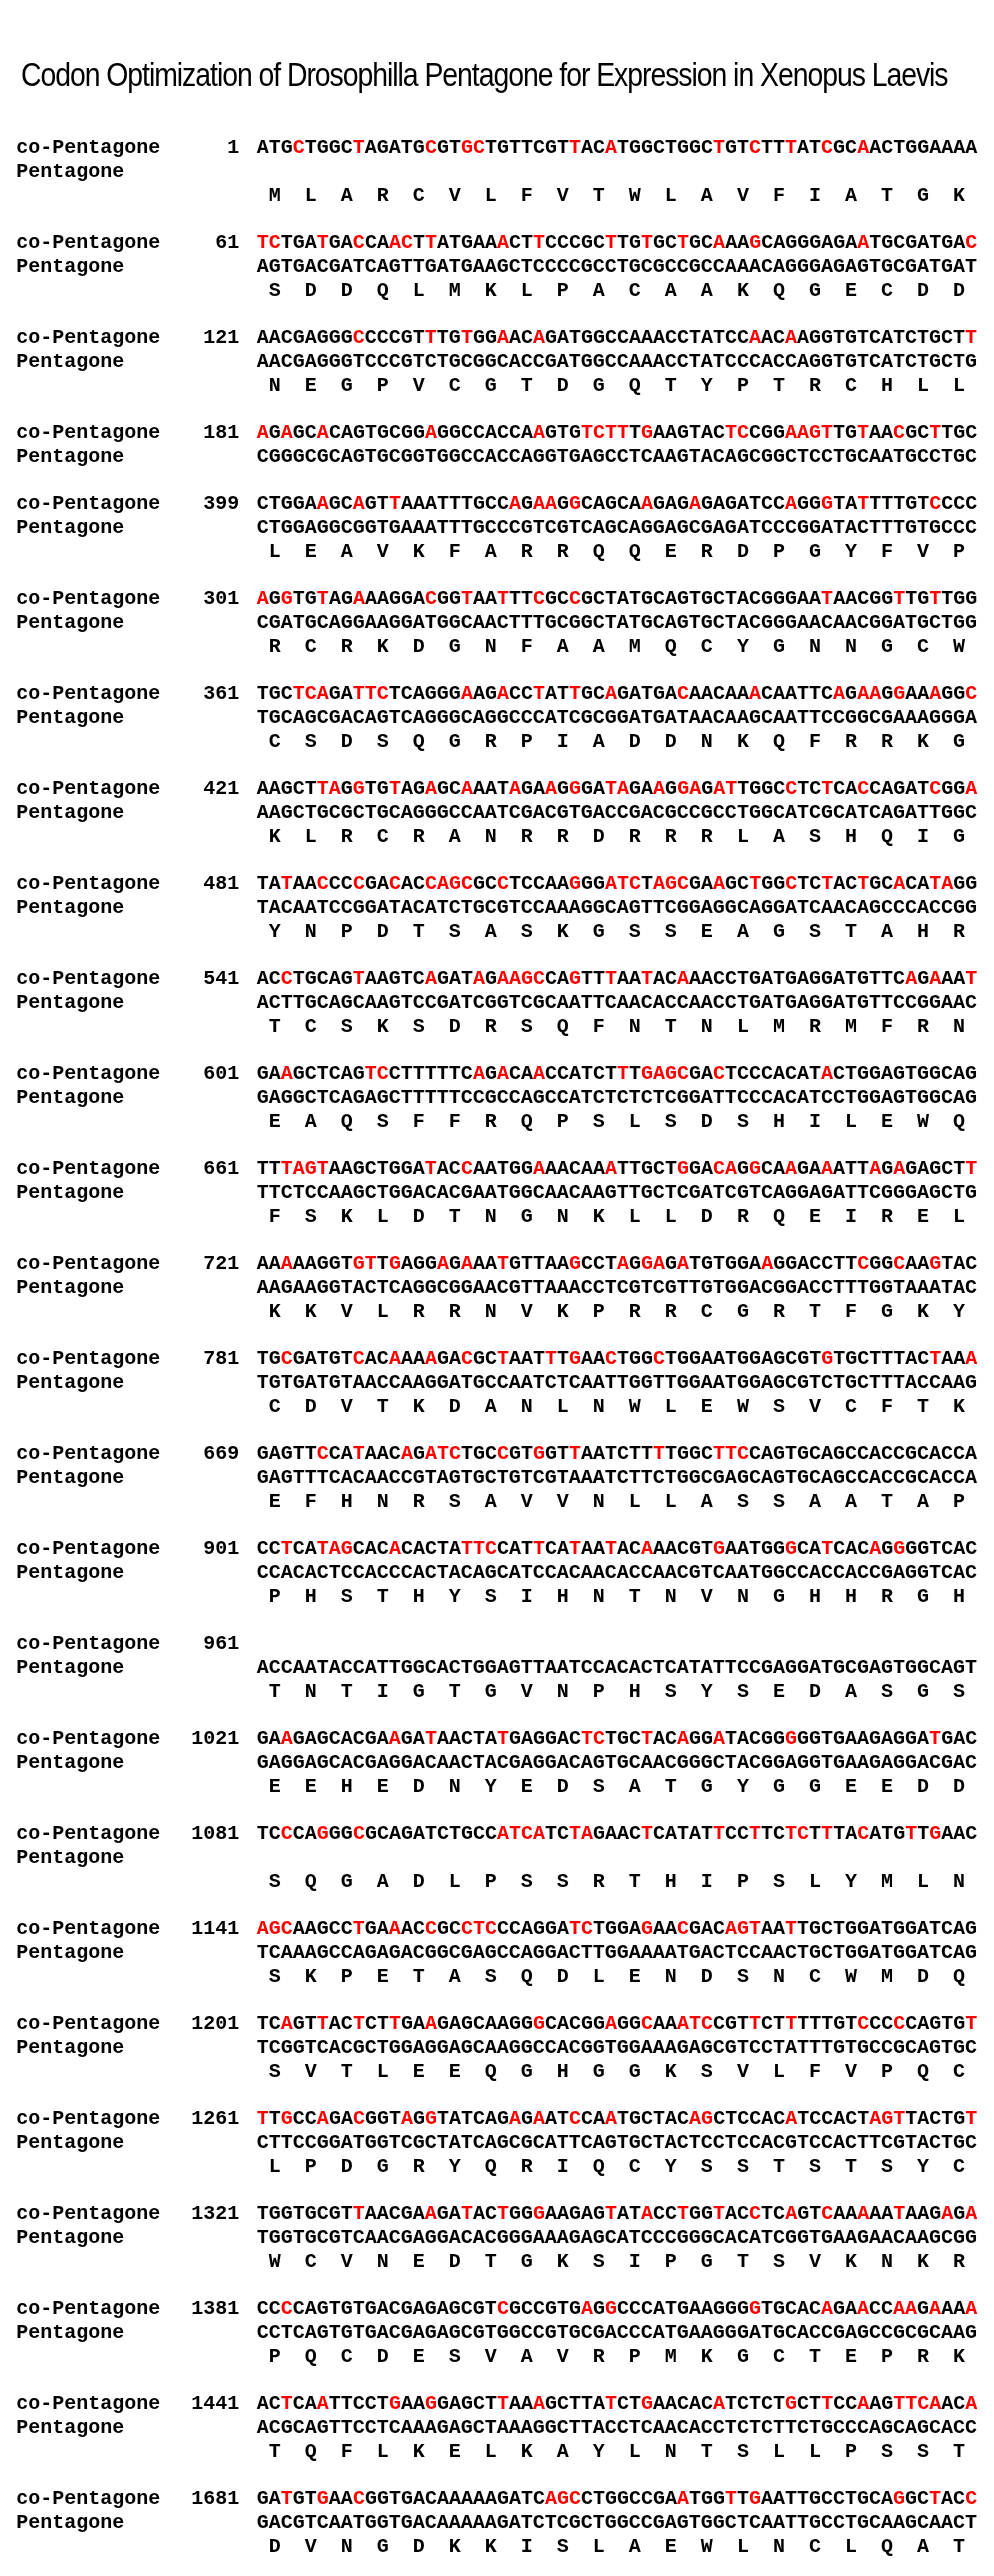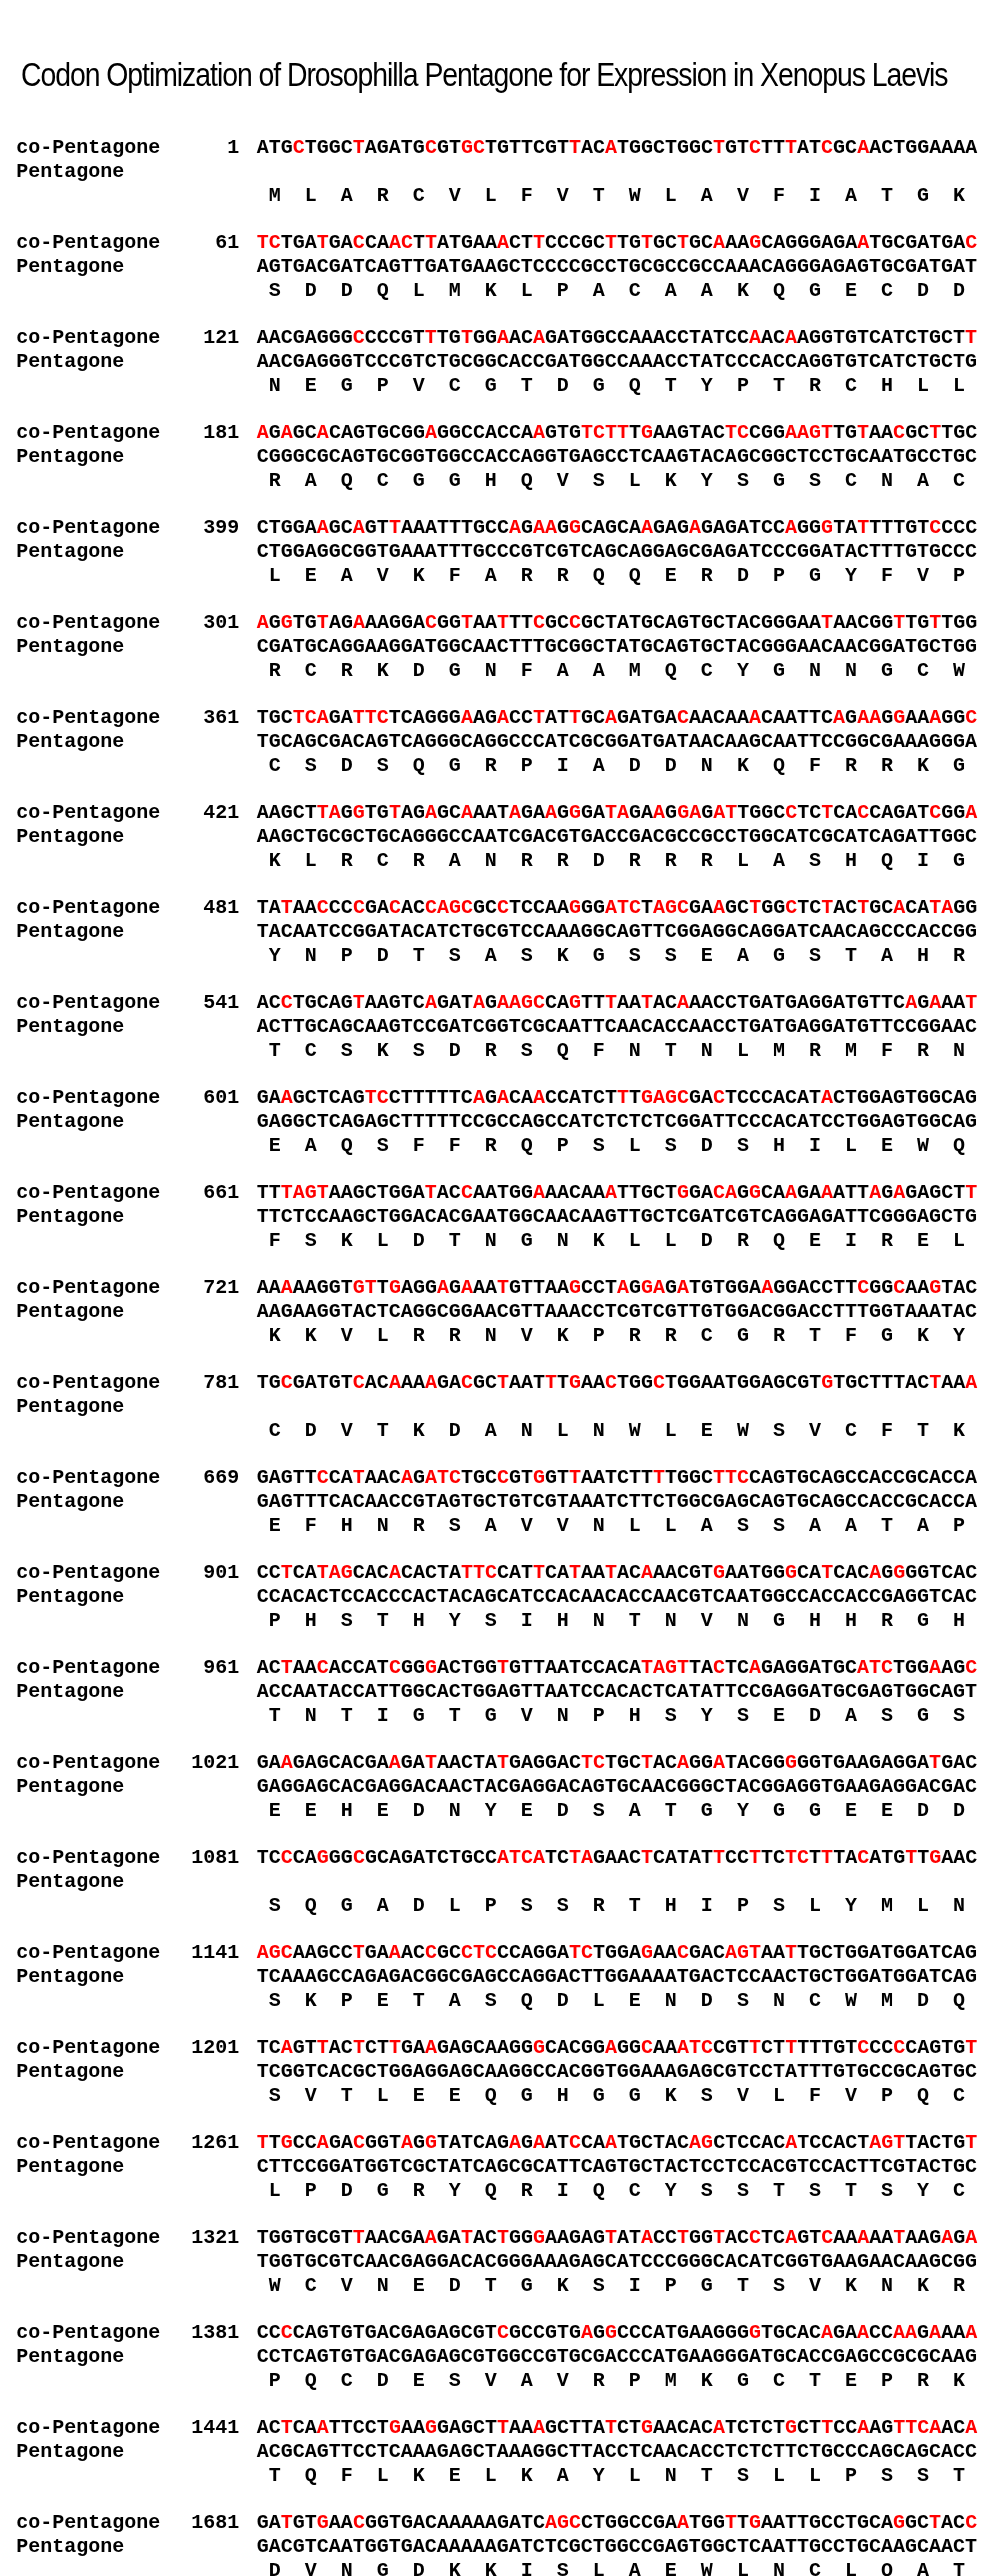--- a/index.html
+++ b/index.html
@@ -87,11 +87,6 @@
         <div class="pos"></div>
         <div class="seq">CGGGCGCAGTGCGGTGGCCACCAGGTGAGCCTCAAGTACAGCGGCTCCTGCAATGCCTGC</div>
       </div>
-      <div class="row">
-        <div class="lbl"></div>
-        <div class="pos"></div>
-        <div class="seq"> R  A  Q  C  G  G  H  Q  V  S  L  K  Y  S  G  S  C  N  A  C</div>
-      </div>
     </div>
     <div class="block">
       <div class="row">

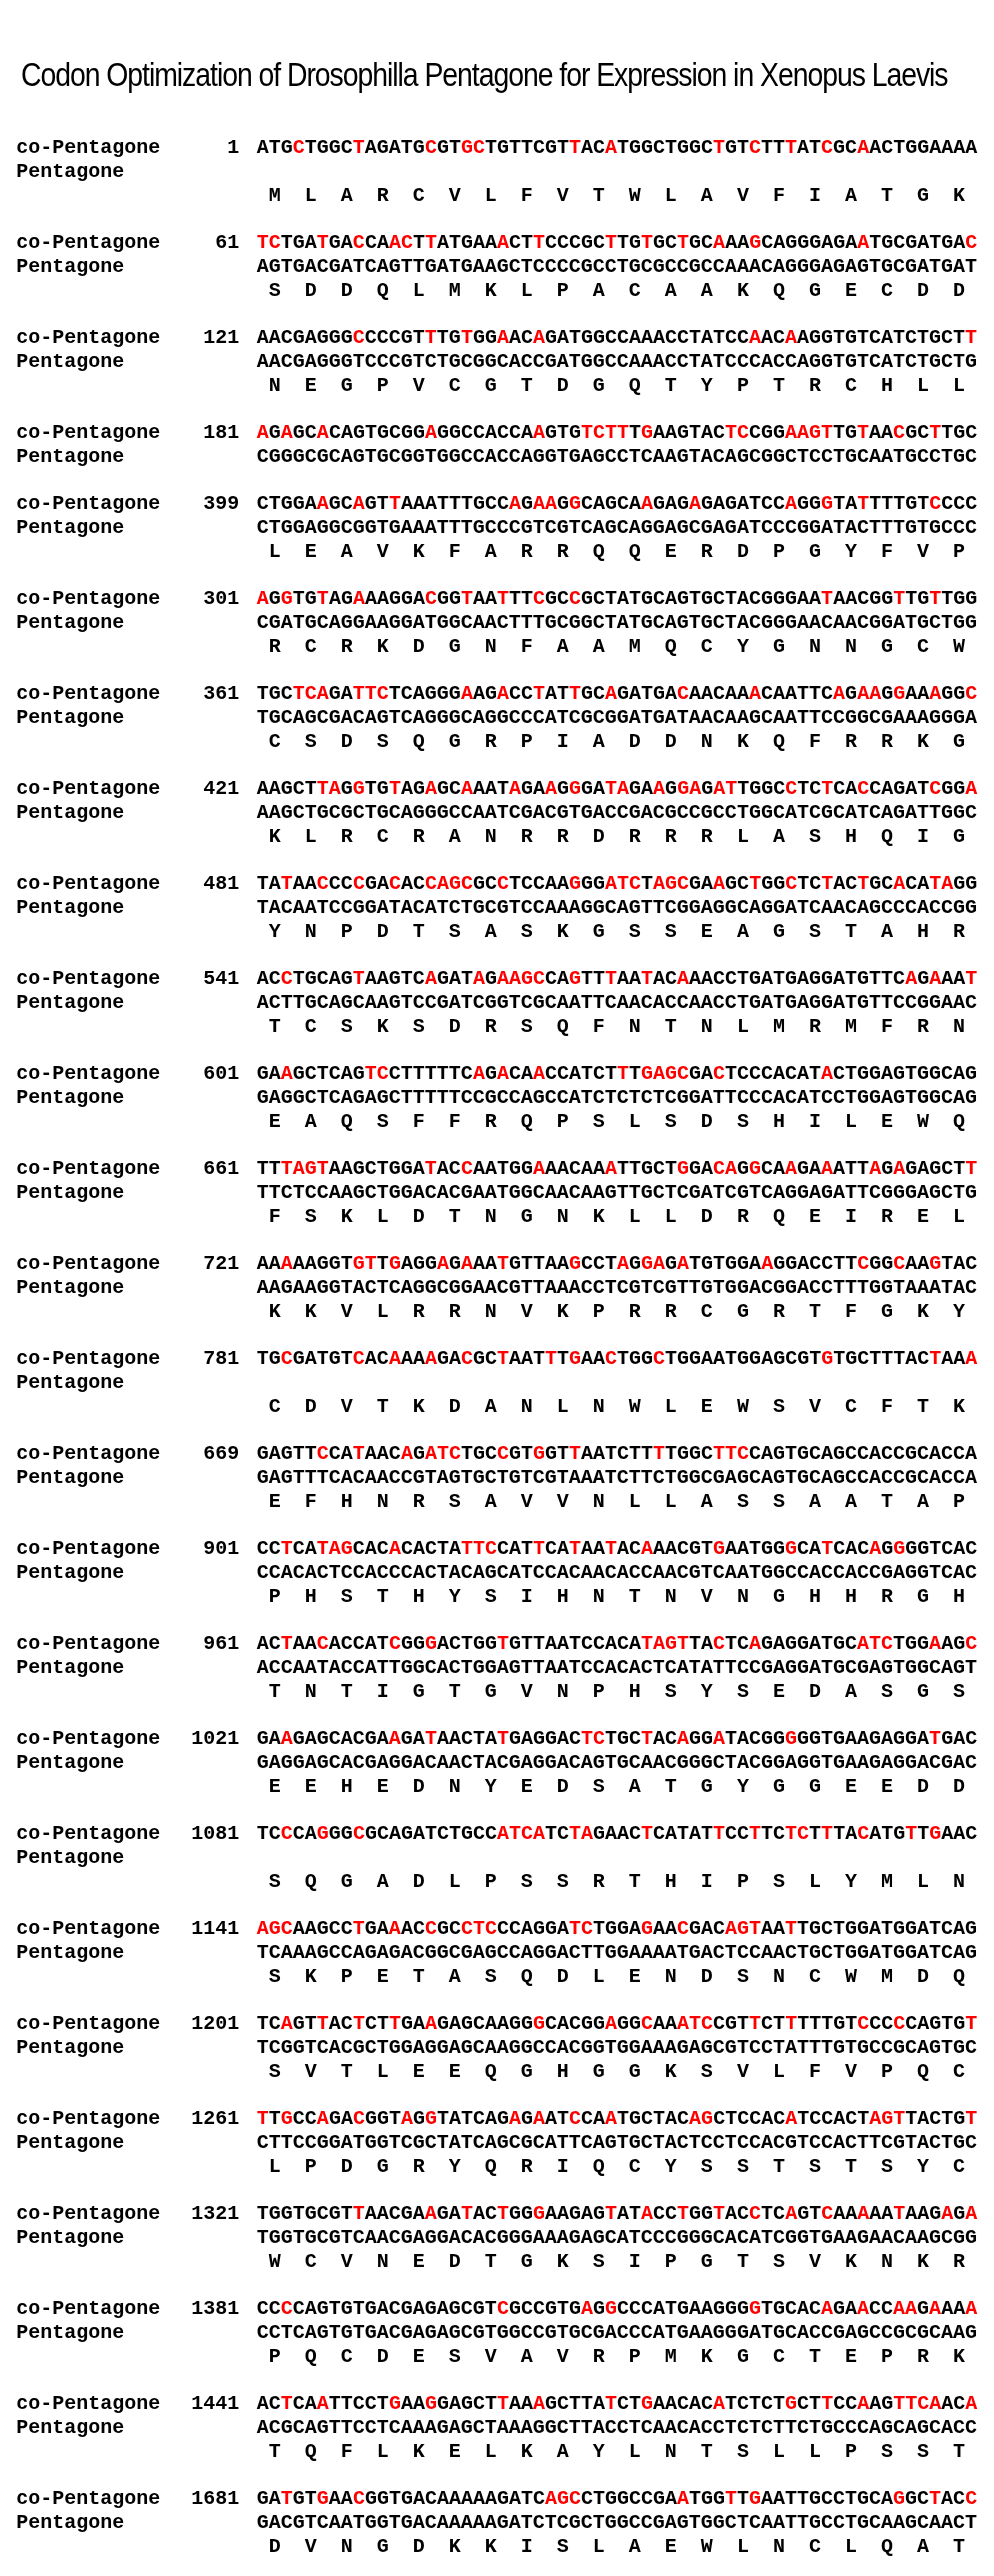--- a/index.html
+++ b/index.html
@@ -250,6 +250,7 @@
       <div class="row">
         <div class="lbl">Pentagone</div>
         <div class="pos"></div>
+        <div class="seq">TGTGATGTAACCAAGGATGCCAATCTCAATTGGTTGGAATGGAGCGTCTGCTTTACCAAG</div>
       </div>
       <div class="row">
         <div class="lbl"></div>

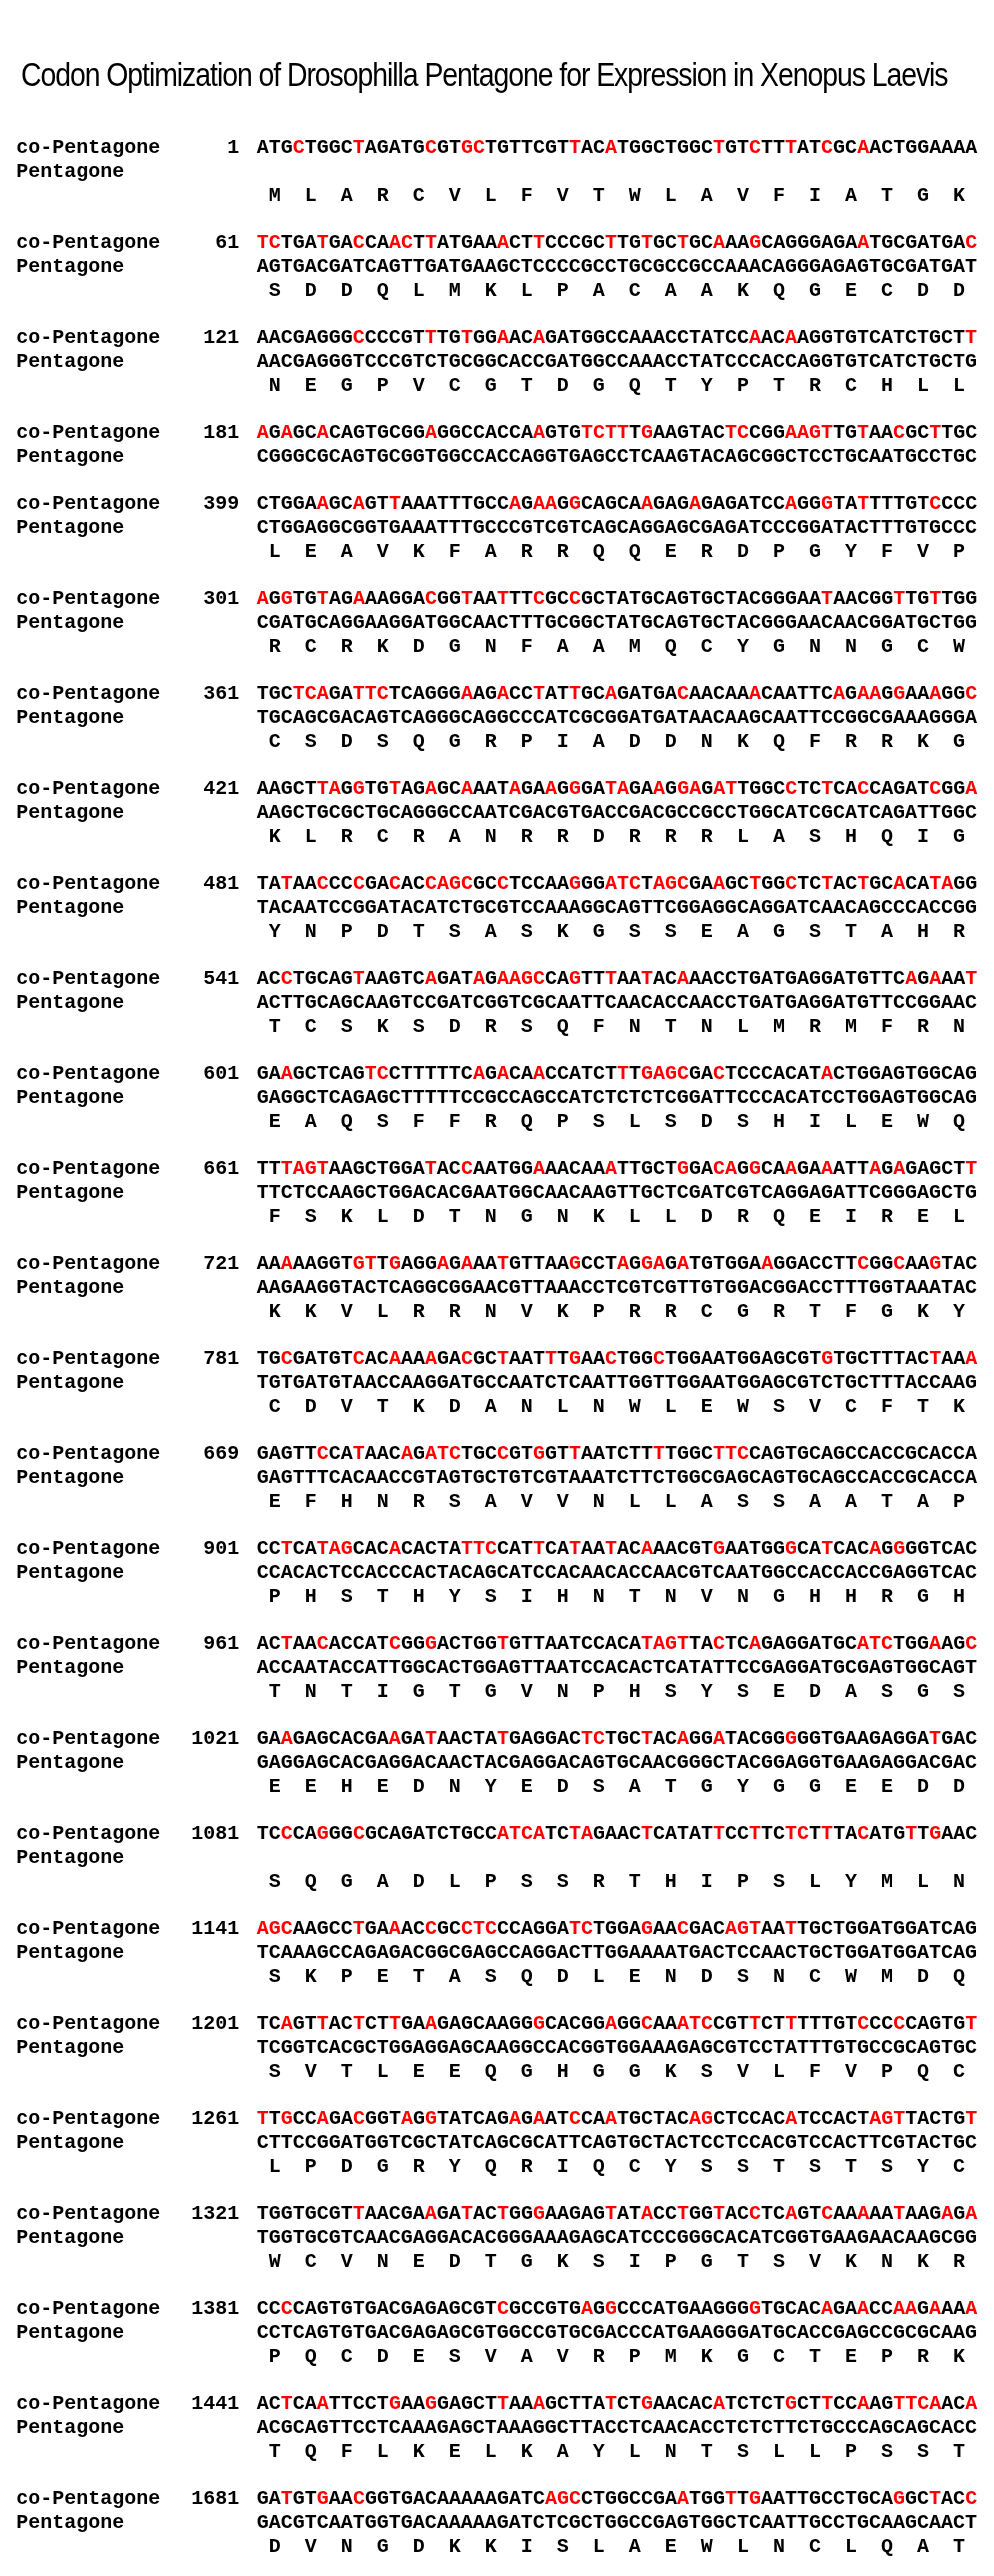--- a/index.html
+++ b/index.html
@@ -296,7 +296,6 @@
       <div class="row">
         <div class="lbl">co-Pentagone</div>
         <div class="pos">961</div>
-        <div class="seq">AC<span class="red">T</span>AA<span class="red">C</span>ACCAT<span class="red">C</span>GG<span class="red">G</span>ACTGG<span class="red">T</span>GTTAATCCACA<span class="red">TAGT</span>TA<span class="red">C</span>TC<span class="red">A</span>GAGGATGC<span class="red">ATC</span>TGG<span class="red">A</span>AG<span class="red">C</span></div>
       </div>
       <div class="row">
         <div class="lbl">Pentagone</div>

